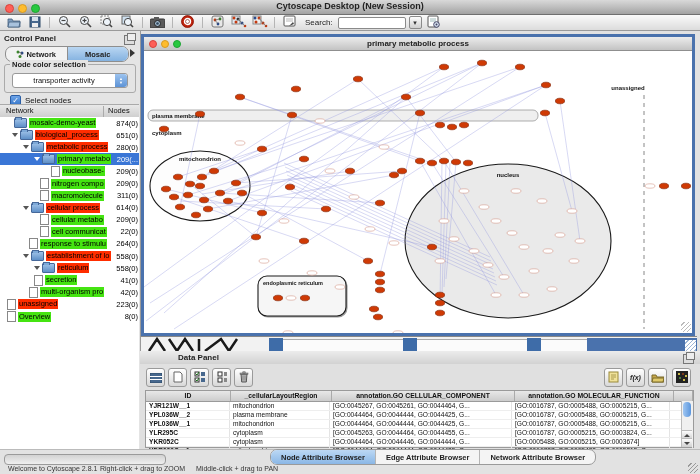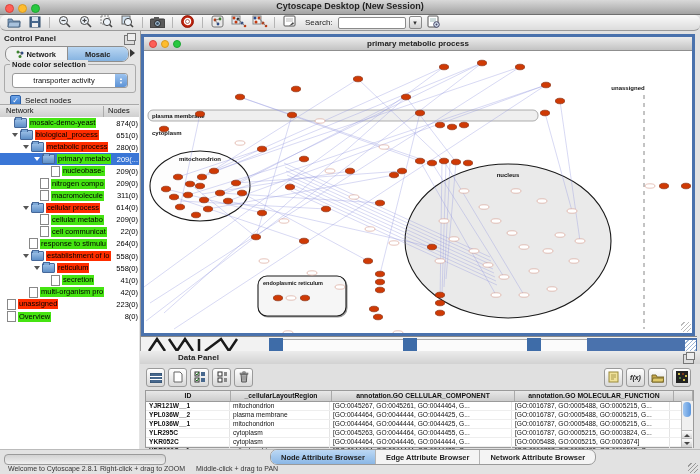--- a/index.html
+++ b/index.html
@@ -18,7 +18,7 @@
   #app-title{left:0;top:1px;width:700px;text-align:center;font-size:9px;font-weight:bold;color:#222;}
   
   #toolbar{left:0;top:15px;width:700px;height:16px;background:linear-gradient(#fafafa,#dcdcdc);
-    border-bottom:1px solid #9a9a9a;display:flex;align-items:center;gap:2px;padding-left:4px;box-sizing:border-box;border-radius:6px;}
+    border-bottom:1px solid #9a9a9a;display:flex;align-items:center;gap:2px;padding-left:4px;box-sizing:border-box;}
   .tb-btn{width:19px;height:14px;display:flex;align-items:center;justify-content:center;}
   .tb-sep{width:1px;height:11px;background:#b5b5b5;margin:0 3px;}
   #search-label{font-size:8px;color:#222;margin:0 3px 0 4px;}

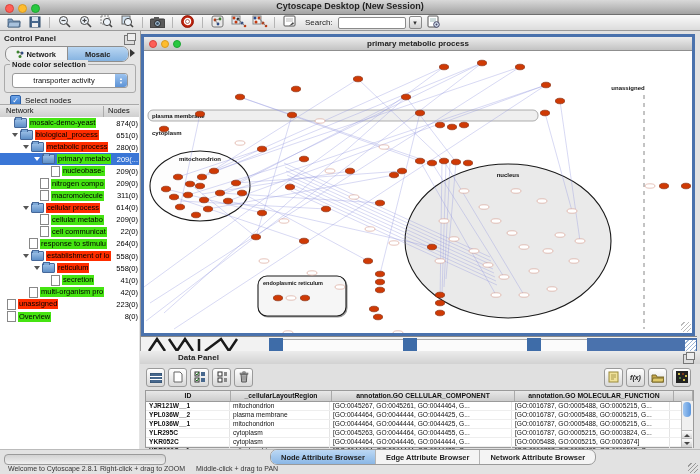--- a/index.html
+++ b/index.html
@@ -367,7 +367,7 @@
           <span class="tlabel bg-red">reticulum</span>
           <span class="tcount">558(0)</span>
         </div>
-        <div class="trow" style="padding-left: 51px;">
+        <div class="trow" style="padding-left: 34px;">
           <span class="tleaf"></span>
           <span class="tlabel bg-green">secretion</span>
           <span class="tcount">41(0)</span>

